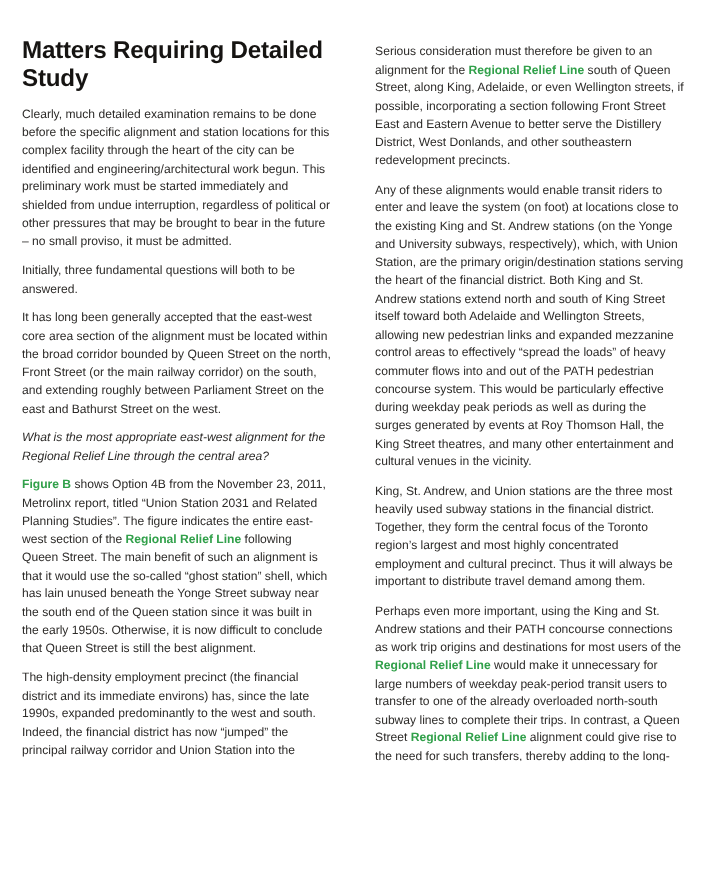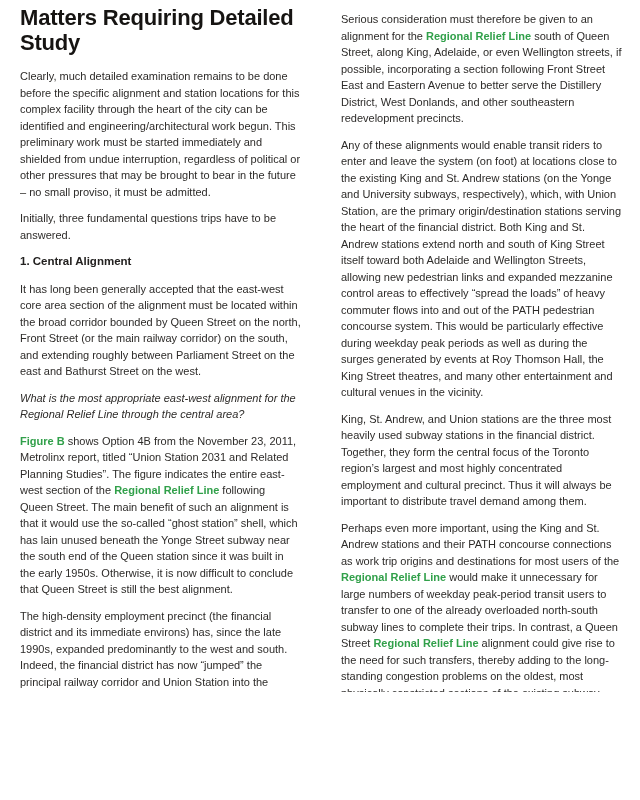--- a/index.html
+++ b/index.html
@@ -12,7 +12,7 @@
     width: 640px;
     height: 692px;
     background: #ffffff;
-    padding: 4px 18px 0 20px;
+    padding: 32px 18px 0 20px;
     overflow: hidden;
   }
   .columns {

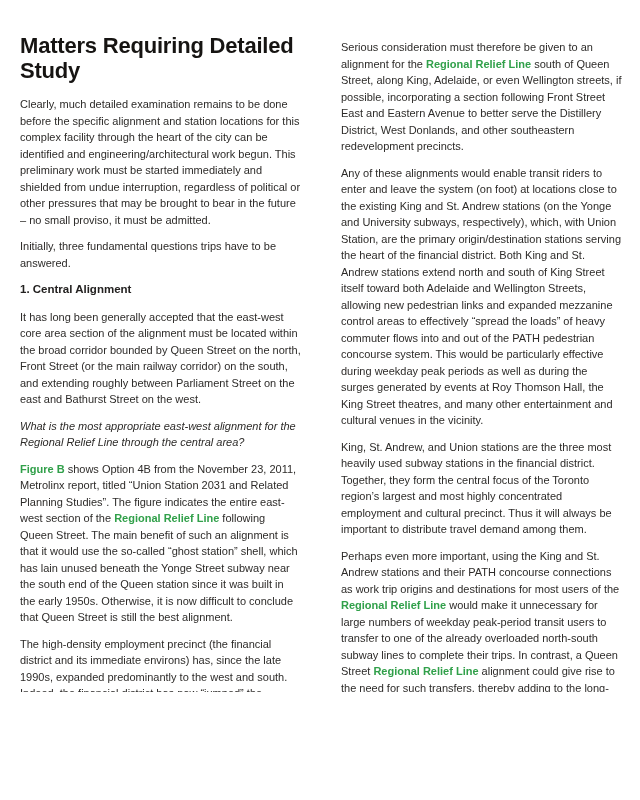--- a/index.html
+++ b/index.html
@@ -66,7 +66,7 @@
 
       <p class="para">Clearly, much detailed examination remains to be done before the specific alignment and station locations for this complex facility through the heart of the city can be identified and engineering/architectural work begun. This preliminary work must be started immediately and shielded from undue interruption, regardless of political or other pressures that may be brought to bear in the future – no small proviso, it must be admitted.</p>
 
-      <p class="para">Initially, three fundamental questions trips have to be answered.</p>
+      <p class="para">Initially, three fundamental questions will both to be answered.</p>
 
       <h2 class="sub-heading">1. Central Alignment</h2>
 

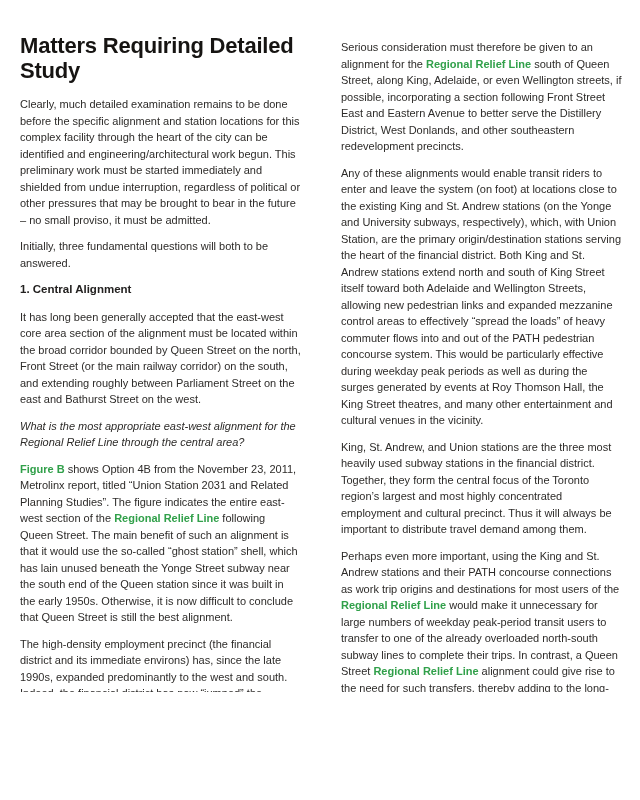--- a/index.html
+++ b/index.html
@@ -68,7 +68,6 @@
 
       <p class="para">Initially, three fundamental questions will both to be answered.</p>
 
-      <h2 class="sub-heading">1. Central Alignment</h2>
 
       <p class="para">It has long been generally accepted that the east-west core area section of the alignment must be located within the broad corridor bounded by Queen Street on the north, Front Street (or the main railway corridor) on the south, and extending roughly between Parliament Street on the east and Bathurst Street on the west.</p>
 

